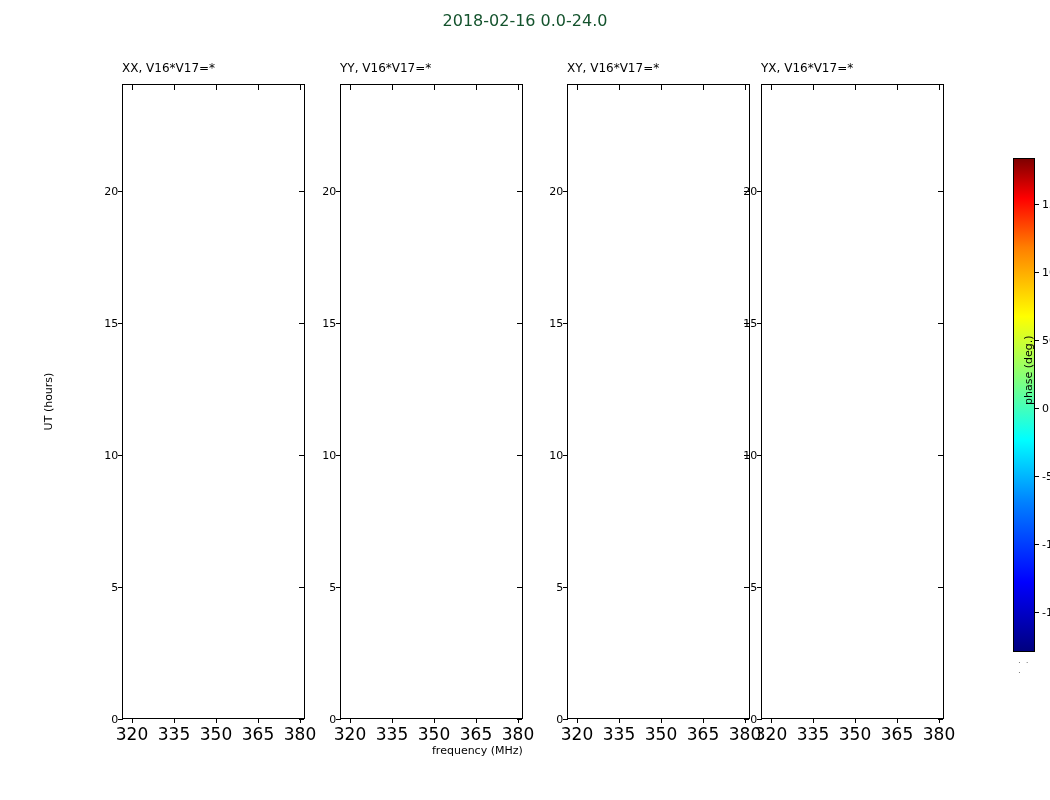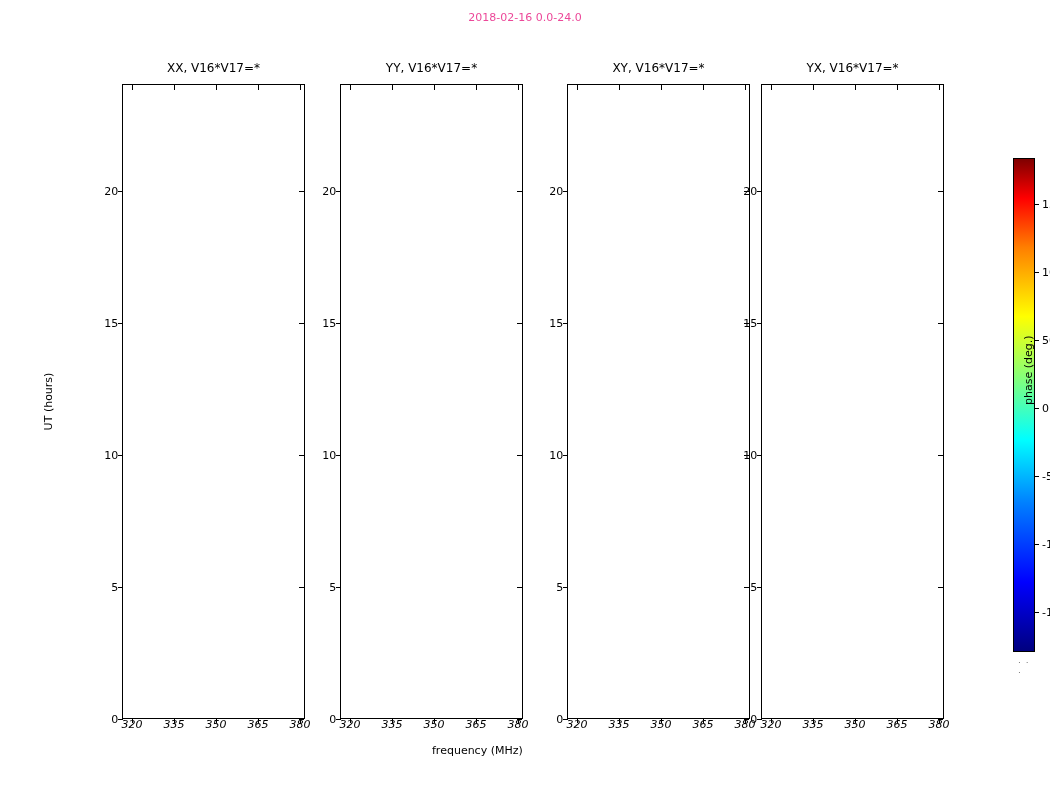--- a/index.html
+++ b/index.html
@@ -27,8 +27,8 @@
     left: 0;
     width: 1050px;
     text-align: center;
-    font-size: 11px;
-    color: #ec4899;
+    font-size: 16px;
+    color: #14532d;
   }
   .panel {
     position: absolute;

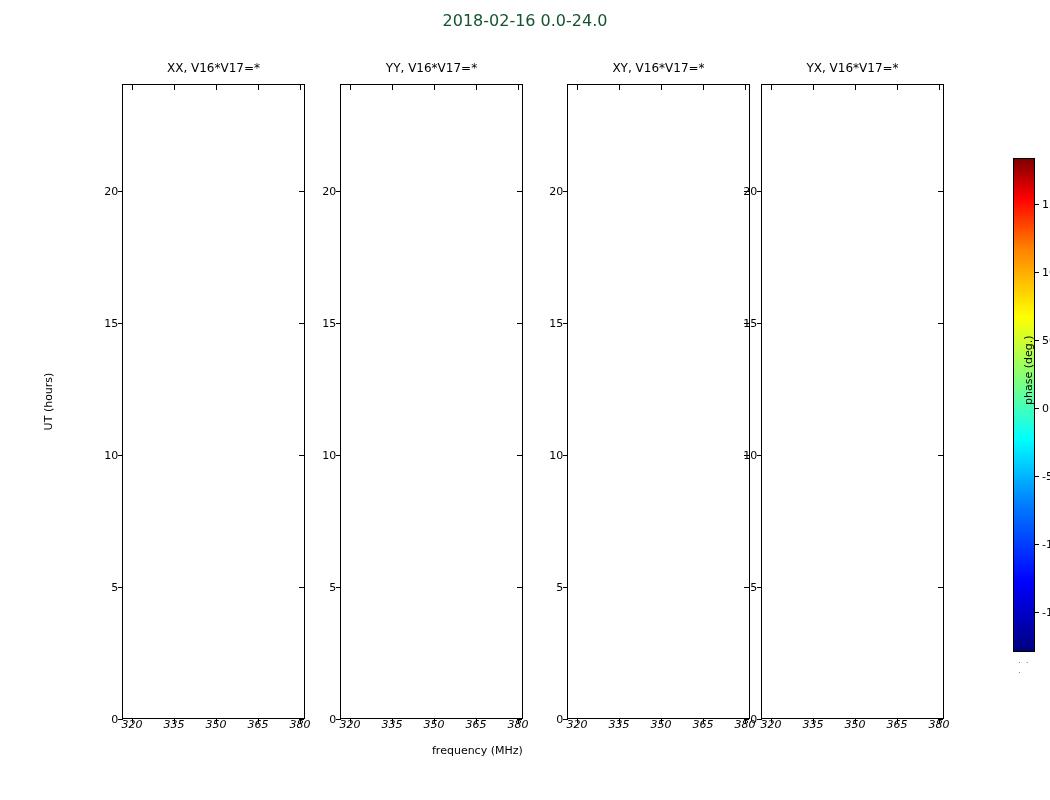--- a/index.html
+++ b/index.html
@@ -51,7 +51,6 @@
     top: -23px;
     left: 0;
     width: 100%;
-    text-align: center;
     font-size: 12px;
     white-space: nowrap;
   }

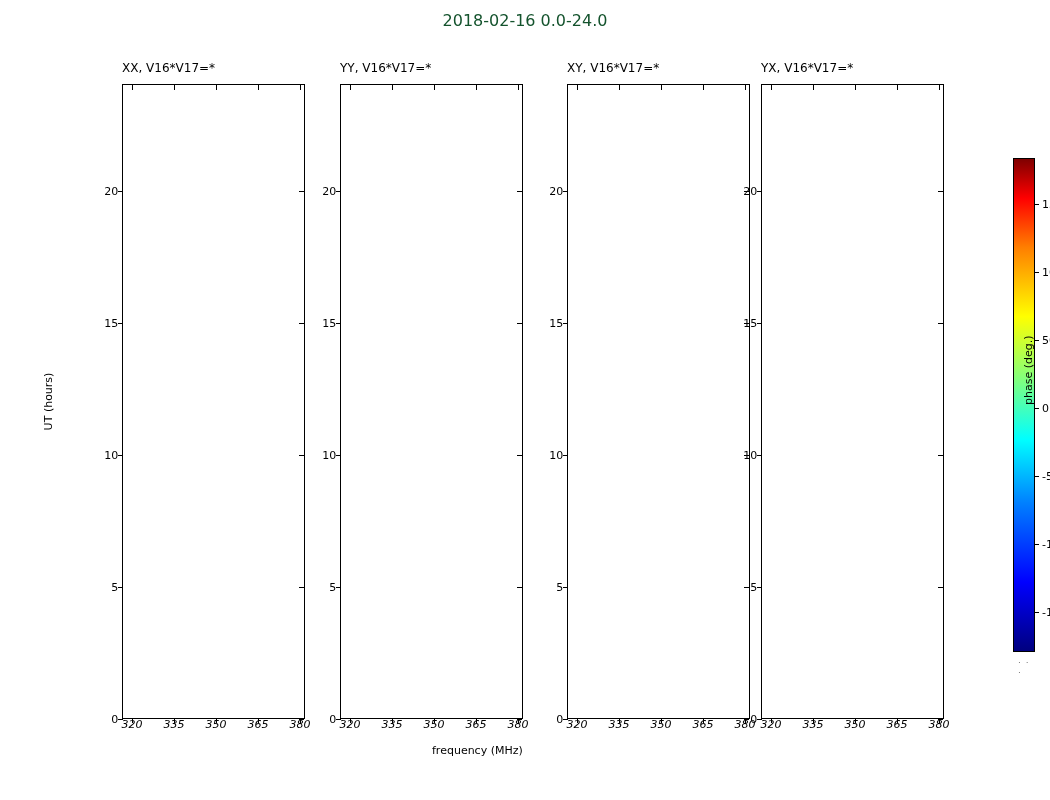--- a/index.html
+++ b/index.html
@@ -94,11 +94,10 @@
   .xlabel-txt {
     position: absolute;
     top: 100%;
-    margin-top: 0;
+    margin-top: 6px;
     transform: translateX(-50%);
-    font-size: 11px;
-    white-space: nowrap;
-    font-style: italic;
+    font-size: 17px;
+    white-space: nowrap;
   }
   .axis-name-x {
     position: absolute;

